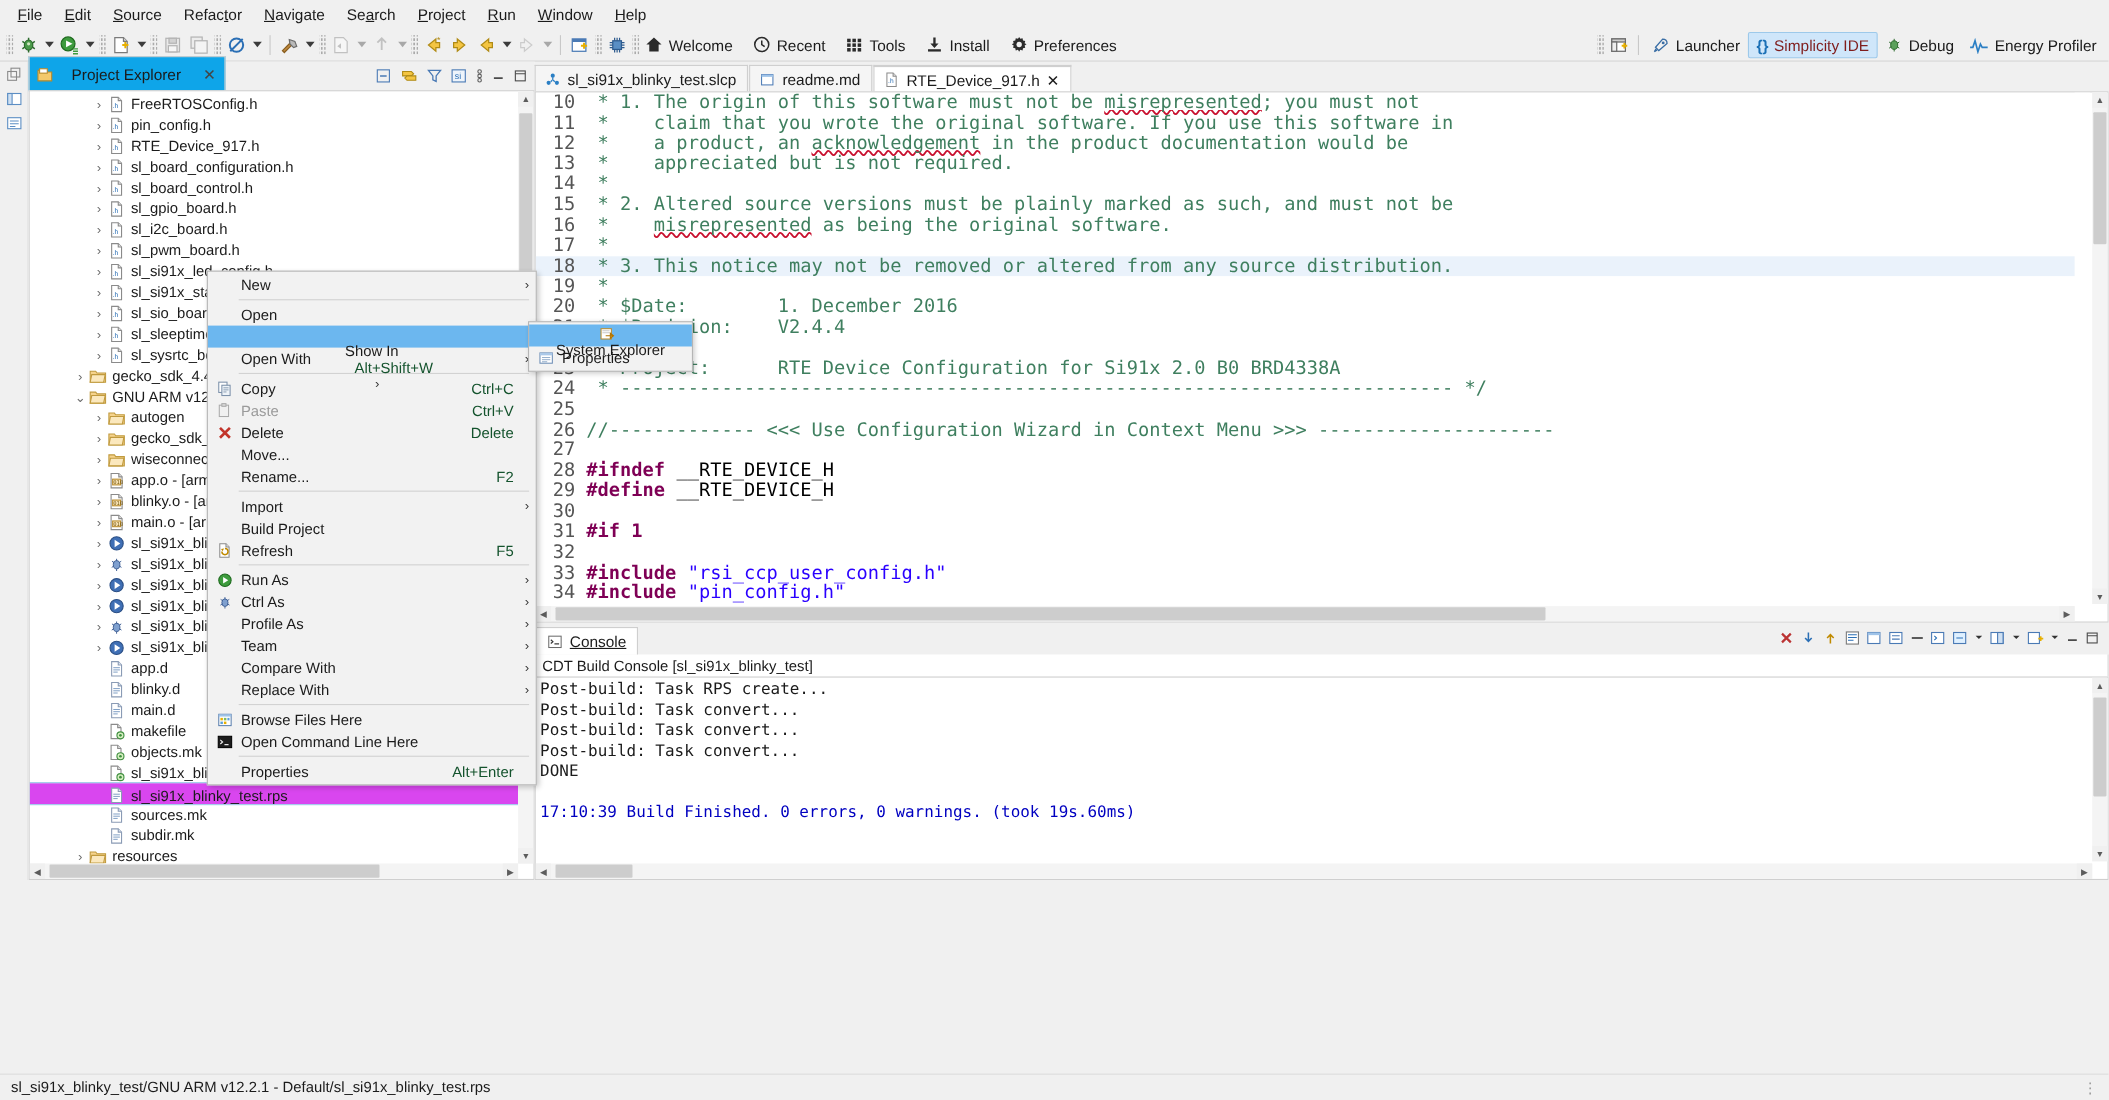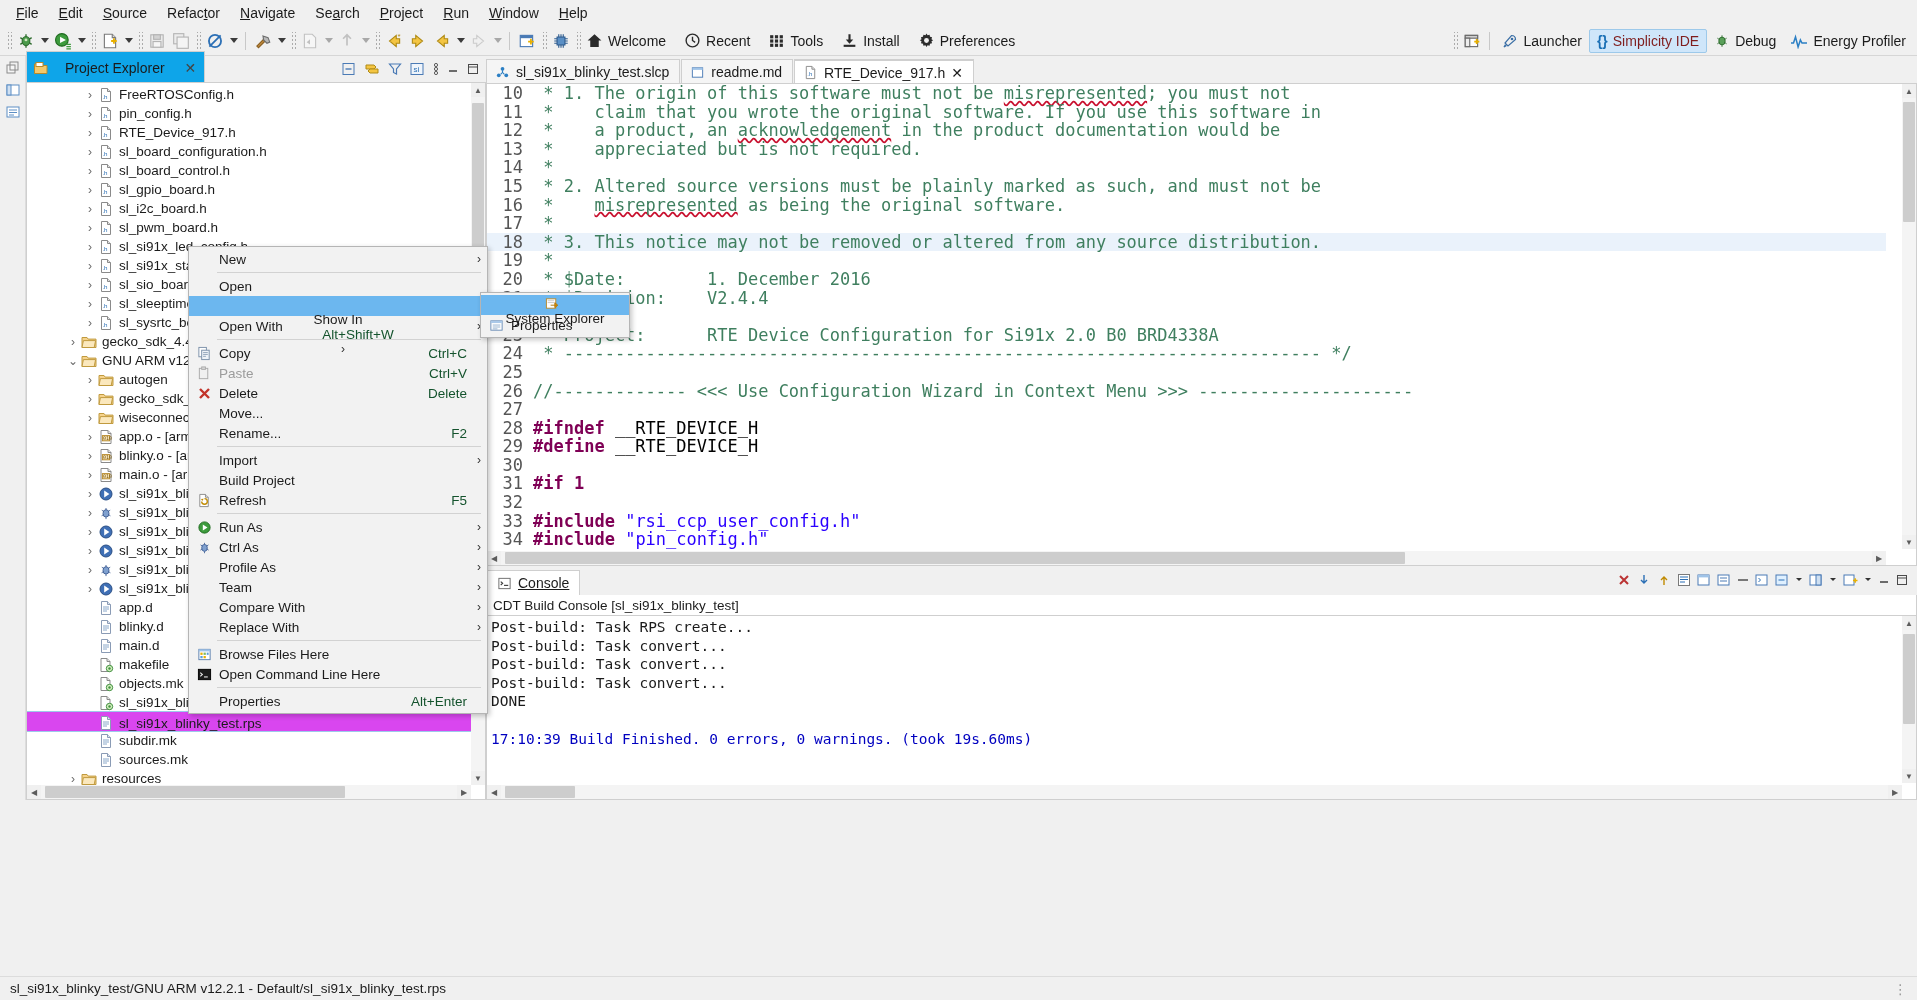--- a/index.html
+++ b/index.html
@@ -800,7 +800,7 @@
                 <path d="M9.5 1.5v3h3" fill="#dde6f2" stroke="#8a9bb5"></path>
                 <path d="M5 7h6M5 9h6M5 11h4" stroke="#7e9ec4" stroke-width=".9"></path>
               </svg>
-              <span>subdir.mk</span>
+              <span>sources.mk</span>
             </div>
             <div class="row">
               <span style="width: 51px; flex: 0 0 auto;"></span>
@@ -810,7 +810,7 @@
                 <path d="M9.5 1.5v3h3" fill="#dde6f2" stroke="#8a9bb5"></path>
                 <path d="M5 7h6M5 9h6M5 11h4" stroke="#7e9ec4" stroke-width=".9"></path>
               </svg>
-              <span>sources.mk</span>
+              <span>subdir.mk</span>
             </div>
             <div class="row">
               <span style="width: 34px; flex: 0 0 auto;"></span>

